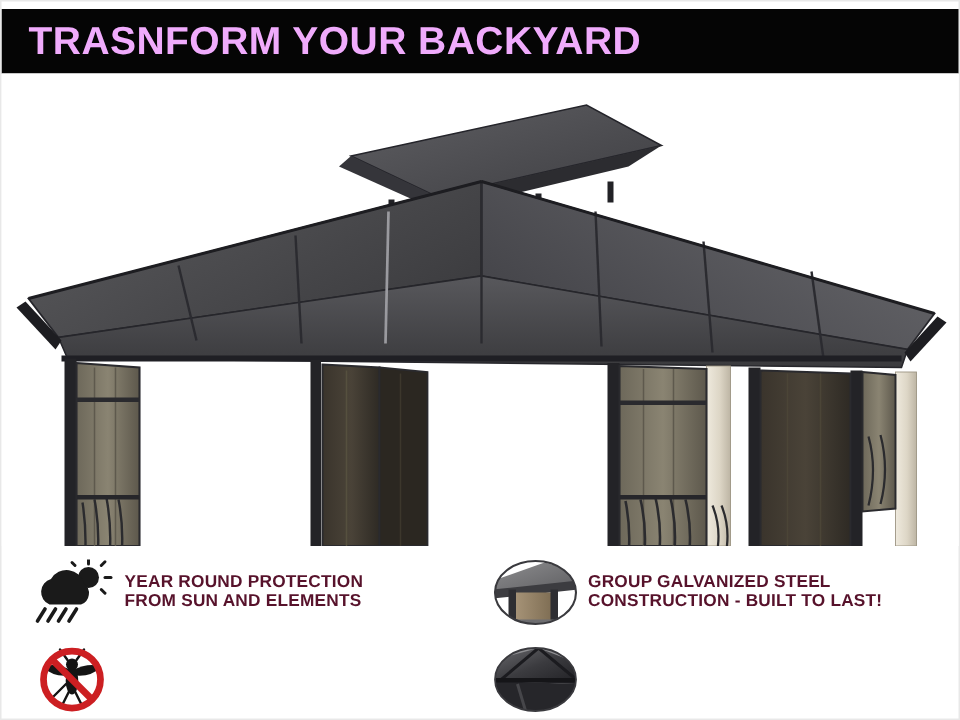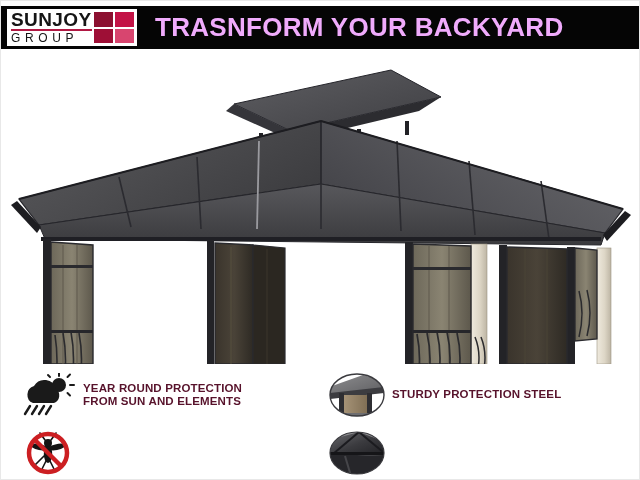--- a/index.html
+++ b/index.html
@@ -147,19 +147,6 @@
 
   <div id="header-bar">
 
-    <div id="logo">
-      <div id="logo-words">
-        <div id="logo-sunjoy">SUNJOY</div>
-        <div id="logo-rule"></div>
-        <div id="logo-group">GROUP</div>
-      </div>
-      <div id="logo-squares">
-        <div class="sq" style="background:#8c1030"></div>
-        <div class="sq" style="background:#c31346"></div>
-        <div class="sq" style="background:#9e0f36"></div>
-        <div class="sq" style="background:#d8456f"></div>
-      </div>
-    </div>
 
     <div id="banner-title">TRASNFORM YOUR BACKYARD</div>
   </div>

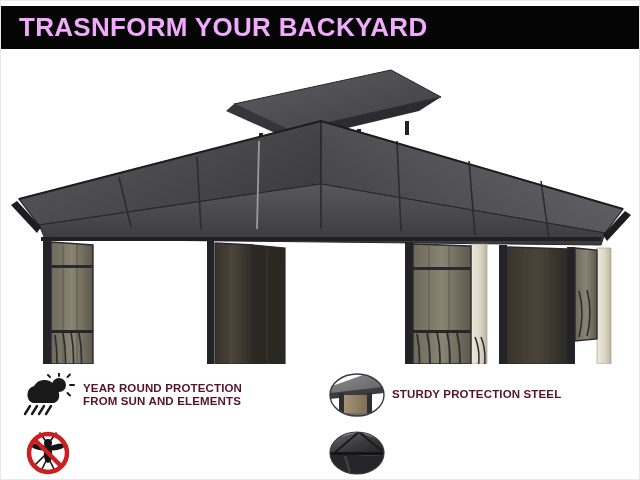--- a/index.html
+++ b/index.html
@@ -350,7 +350,7 @@
         </svg>
       </div>
       <div class="feature-text">
-        <div>STURDY PROTECTION STEEL</div>
+        <div>GROUP GALVANIZED STEEL</div>
       </div>
     </div>
 

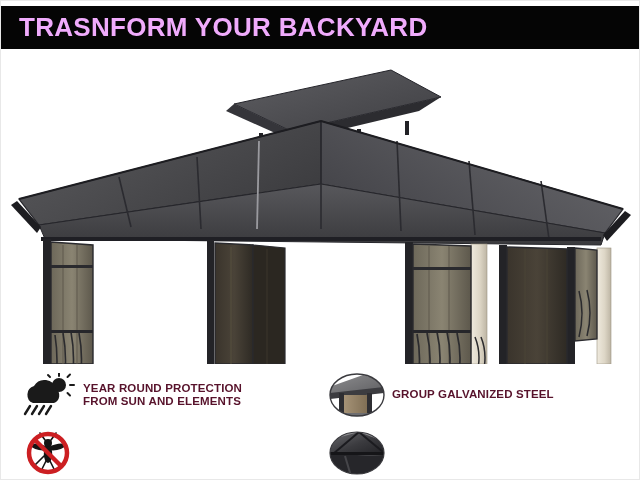--- a/index.html
+++ b/index.html
@@ -351,6 +351,7 @@
       </div>
       <div class="feature-text">
         <div>GROUP GALVANIZED STEEL</div>
+        <div>CONSTRUCTION - BUILT TO LAST!</div>
       </div>
     </div>
 

